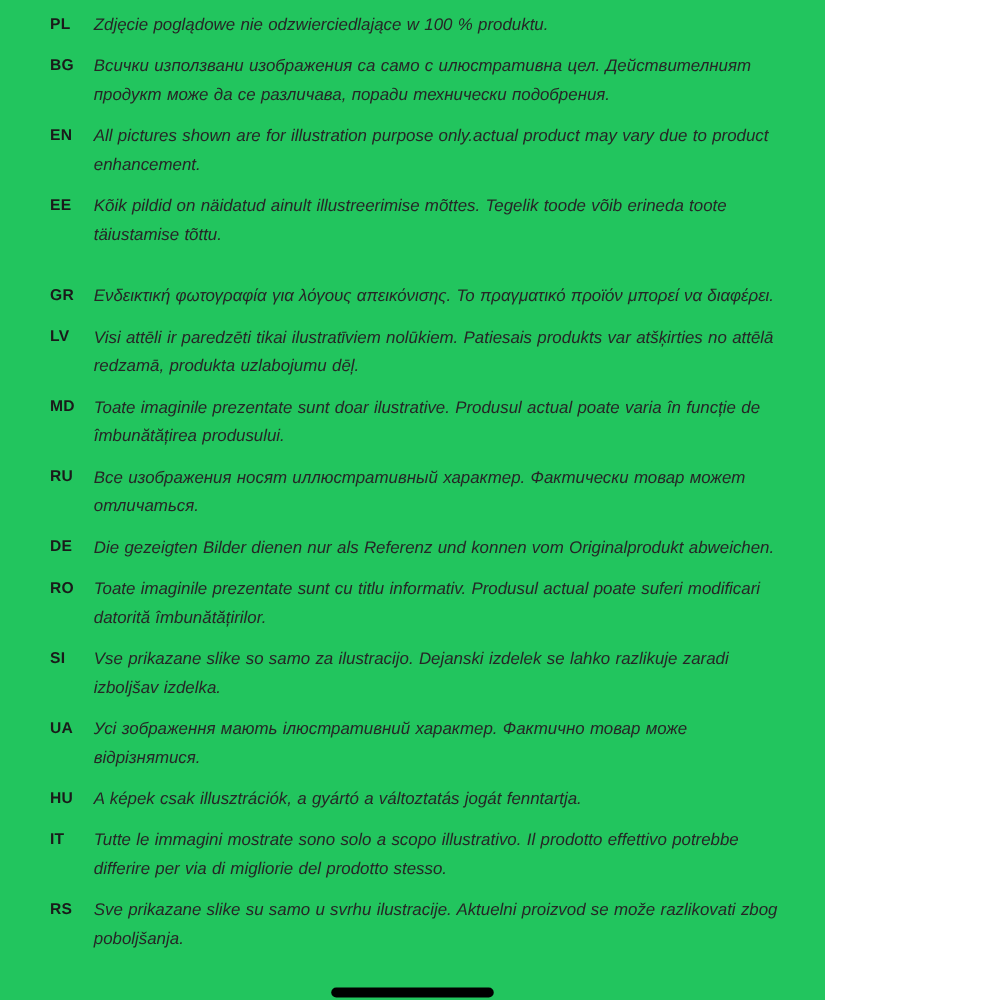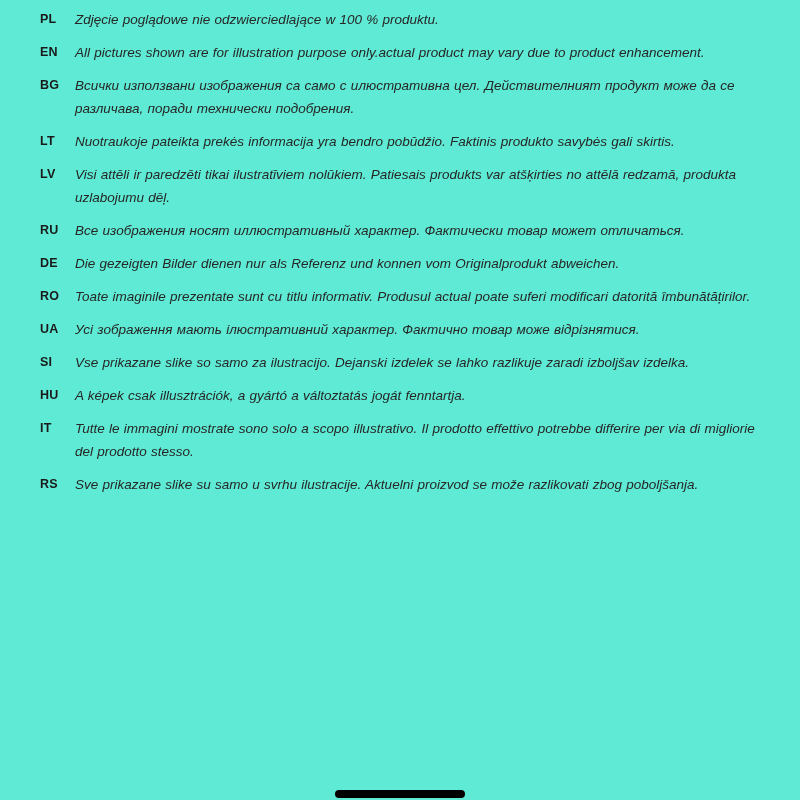--- a/index.html
+++ b/index.html
@@ -12,10 +12,10 @@
   }
   .page {
     position: relative;
-    width: 800px;
+    width: 660px;
     height: 800px;
     padding: 8px 38px 0 40px;
-    background: #5eead4;
+    background: #22c55e;
     color: #1f1f1f;
   }
   .disclaimer-list {

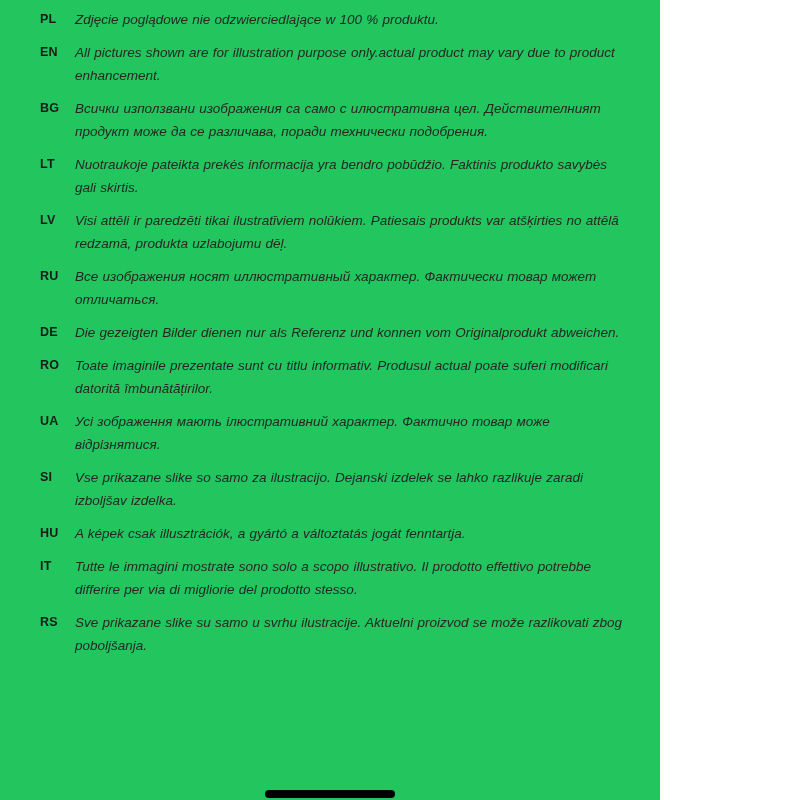--- a/index.html
+++ b/index.html
@@ -67,13 +67,13 @@
   </div>
 
   <div class="row">
-    <span class="code">EN</span>
-    <span class="text">All pictures shown are for illustration purpose only.actual product may vary due to product enhancement.</span>
+    <span class="code">BG</span>
+    <span class="text">Всички използвани изображения са само с илюстративна цел. Действителният продукт може да се различава, поради технически подобрения.</span>
   </div>
 
   <div class="row">
-    <span class="code">BG</span>
-    <span class="text">Всички използвани изображения са само с илюстративна цел. Действителният продукт може да се различава, поради технически подобрения.</span>
+    <span class="code">EN</span>
+    <span class="text">All pictures shown are for illustration purpose only.actual product may vary due to product enhancement.</span>
   </div>
 
 

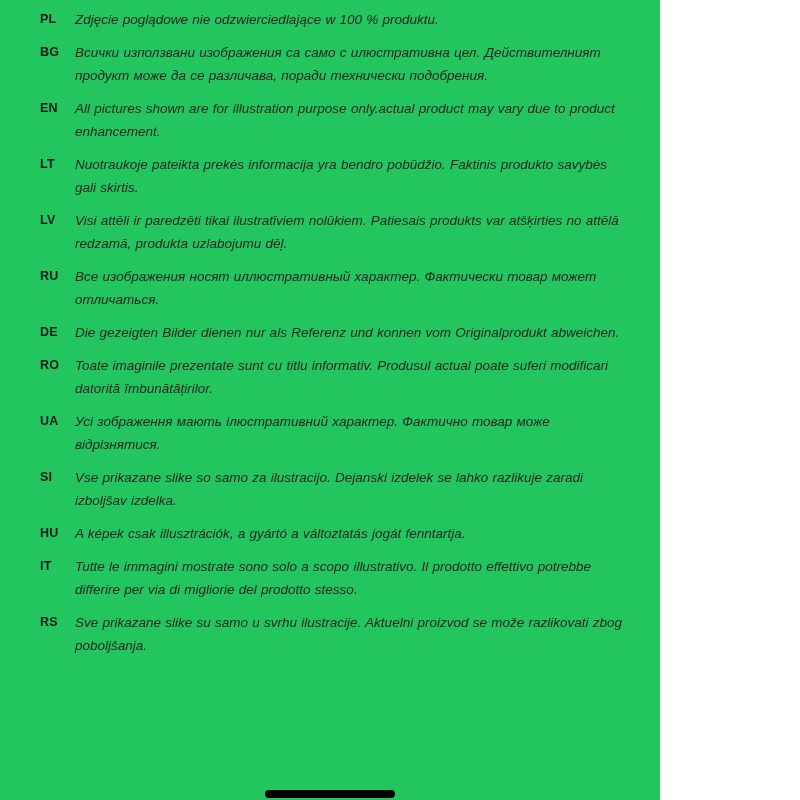--- a/index.html
+++ b/index.html
@@ -78,6 +78,10 @@
 
 
 
+  <div class="row">
+    <span class="code">EE</span>
+    <span class="text">Kõik pildid on näidatud ainult illustreerimise mõttes. Tegelik toode võib erineda toote täiustamise tõttu.</span>
+  </div>
 
 
   <div class="row">

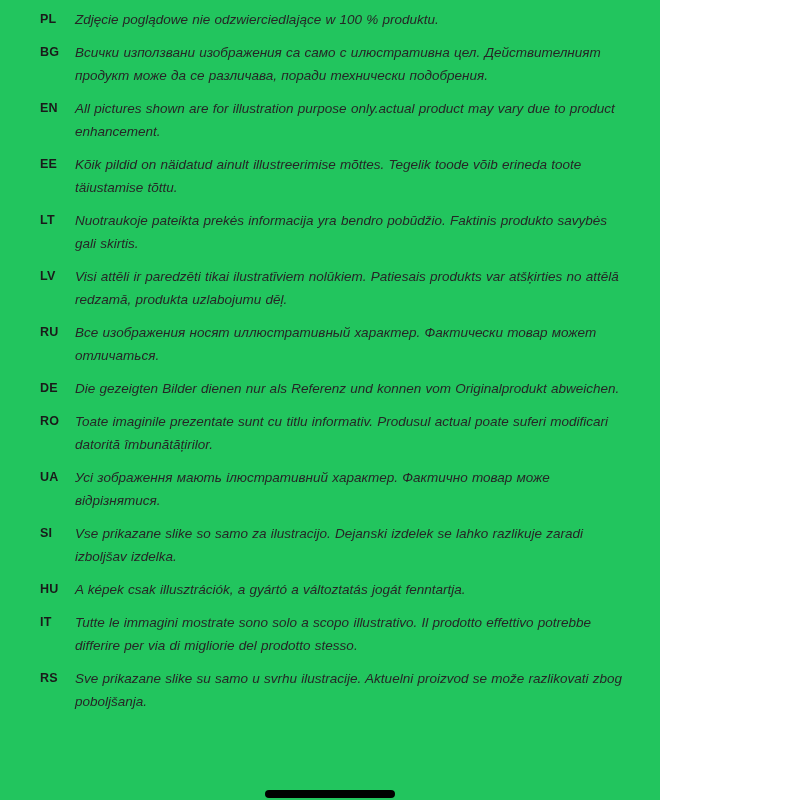--- a/index.html
+++ b/index.html
@@ -83,6 +83,10 @@
     <span class="text">Kõik pildid on näidatud ainult illustreerimise mõttes. Tegelik toode võib erineda toote täiustamise tõttu.</span>
   </div>
 
+  <div class="row row--gap-top">
+    <span class="code">GR</span>
+    <span class="text">Ενδεικτική φωτογραφία για λόγους απεικόνισης. Το πραγματικό προϊόν μπορεί να διαφέρει.</span>
+  </div>
 
   <div class="row">
     <span class="code">LT</span>

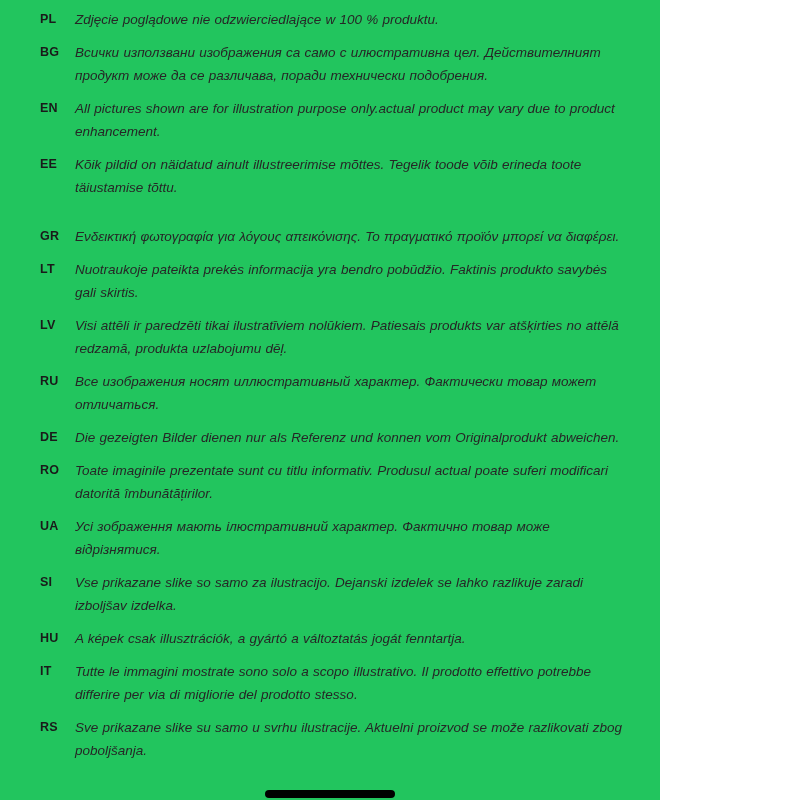--- a/index.html
+++ b/index.html
@@ -88,10 +88,6 @@
     <span class="text">Ενδεικτική φωτογραφία για λόγους απεικόνισης. Το πραγματικό προϊόν μπορεί να διαφέρει.</span>
   </div>
 
-  <div class="row">
-    <span class="code">LT</span>
-    <span class="text">Nuotraukoje pateikta prekės informacija yra bendro pobūdžio. Faktinis produkto savybės gali skirtis.</span>
-  </div>
 
   <div class="row">
     <span class="code">LV</span>

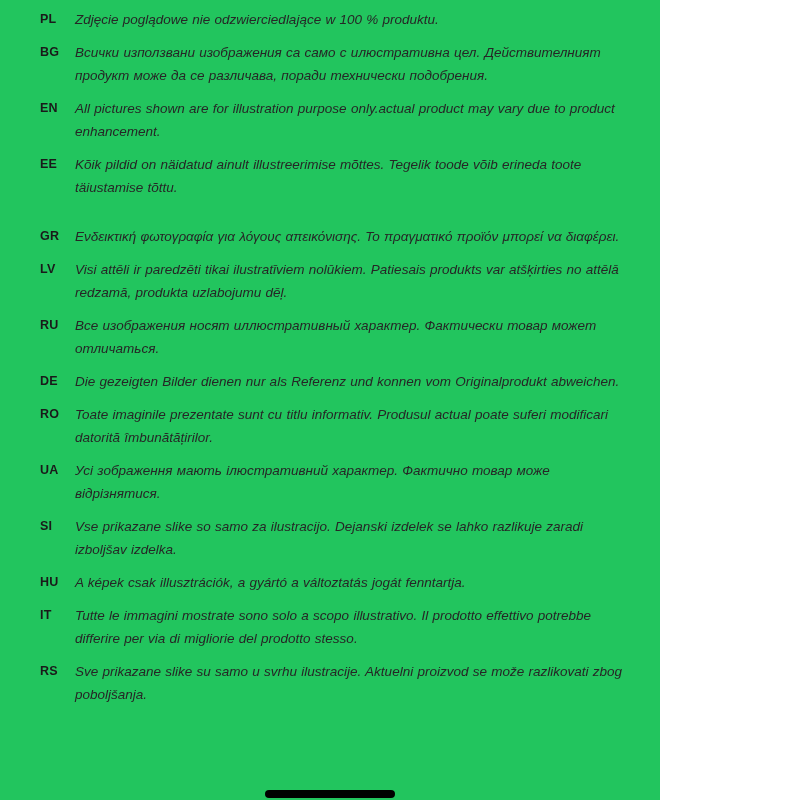--- a/index.html
+++ b/index.html
@@ -94,6 +94,10 @@
     <span class="text">Visi attēli ir paredzēti tikai ilustratīviem nolūkiem. Patiesais produkts var atšķirties no attēlā redzamā, produkta uzlabojumu dēļ.</span>
   </div>
 
+  <div class="row">
+    <span class="code">MD</span>
+    <span class="text">Toate imaginile prezentate sunt doar ilustrative. Produsul actual poate varia în funcție de îmbunătățirea produsului.</span>
+  </div>
 
   <div class="row">
     <span class="code">RU</span>

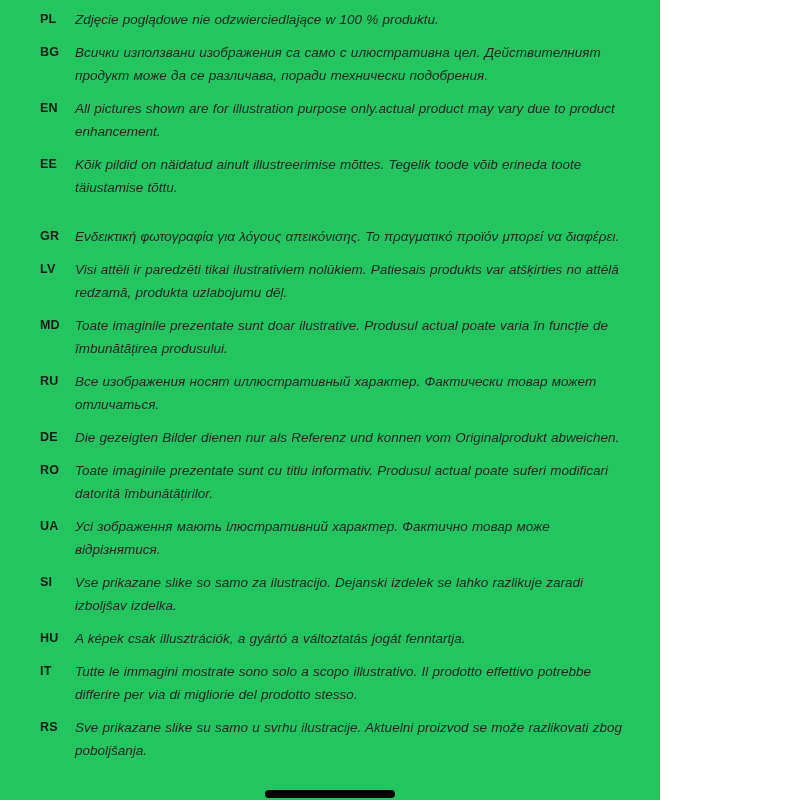--- a/index.html
+++ b/index.html
@@ -116,13 +116,13 @@
 
 
   <div class="row">
-    <span class="code">UA</span>
-    <span class="text">Усі зображення мають ілюстративний характер. Фактично товар може відрізнятися.</span>
+    <span class="code">SI</span>
+    <span class="text">Vse prikazane slike so samo za ilustracijo. Dejanski izdelek se lahko razlikuje zaradi izboljšav izdelka.</span>
   </div>
 
   <div class="row">
-    <span class="code">SI</span>
-    <span class="text">Vse prikazane slike so samo za ilustracijo. Dejanski izdelek se lahko razlikuje zaradi izboljšav izdelka.</span>
+    <span class="code">UA</span>
+    <span class="text">Усі зображення мають ілюстративний характер. Фактично товар може відрізнятися.</span>
   </div>
 
   <div class="row">

